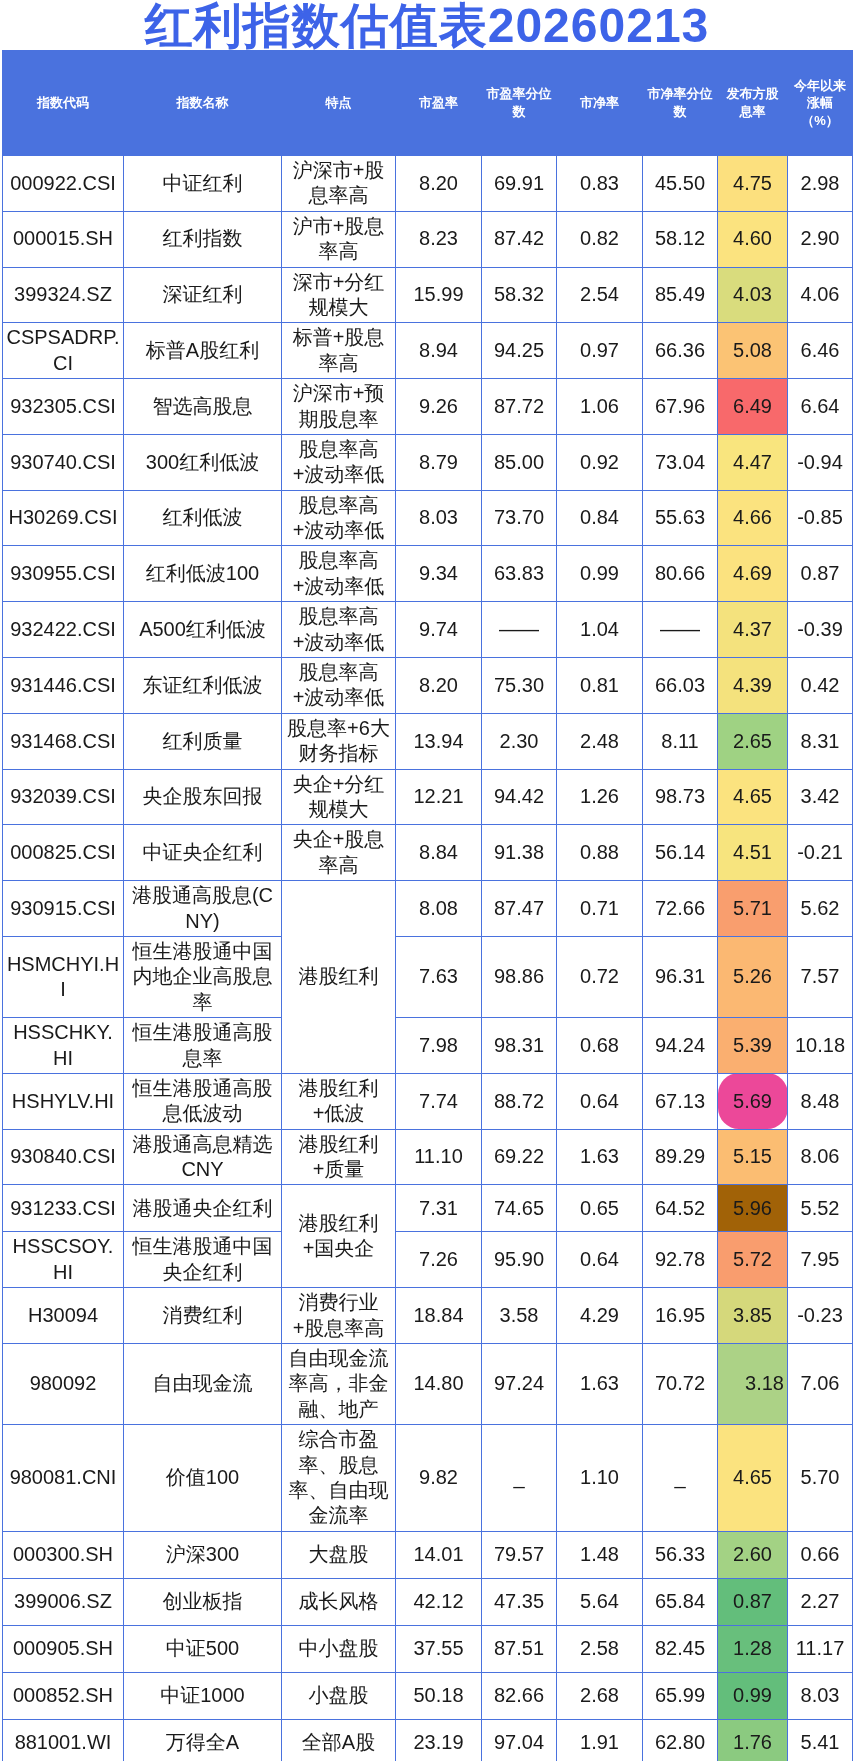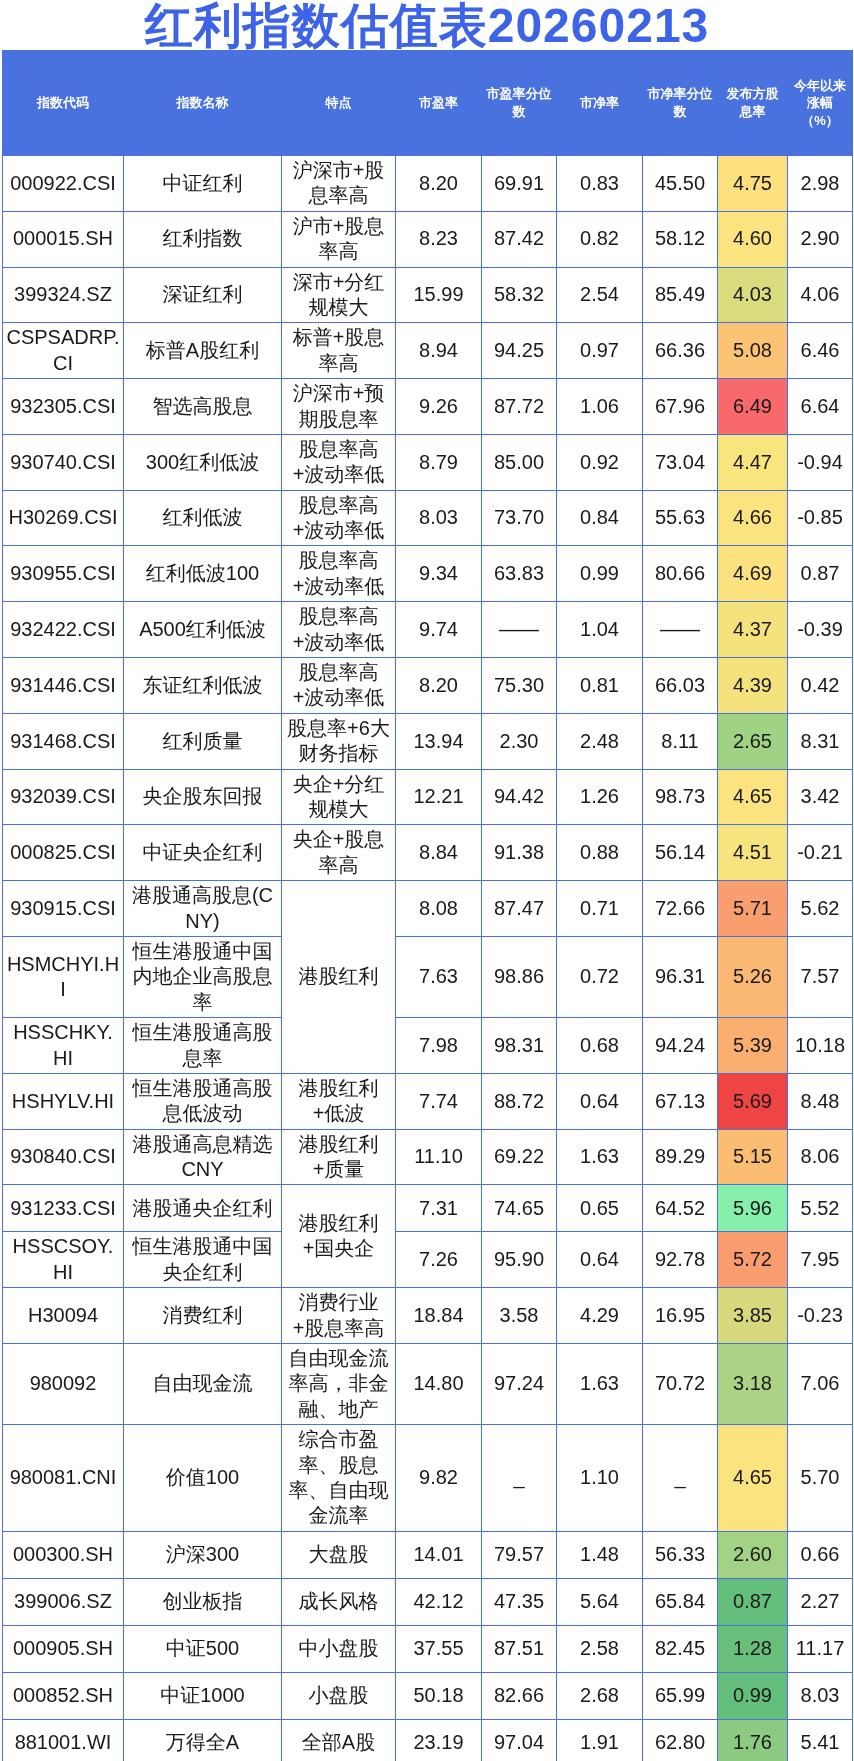--- a/index.html
+++ b/index.html
@@ -267,7 +267,7 @@
           <td>88.72</td>
           <td>0.64</td>
           <td>67.13</td>
-          <td class="c-yield" style="background-color: #ef4444;">5.69</td>
+          <td class="c-yield" style="background-color: #ec4899; border-radius: 21px;">5.69</td>
           <td>8.48</td>
         </tr>
         <tr>

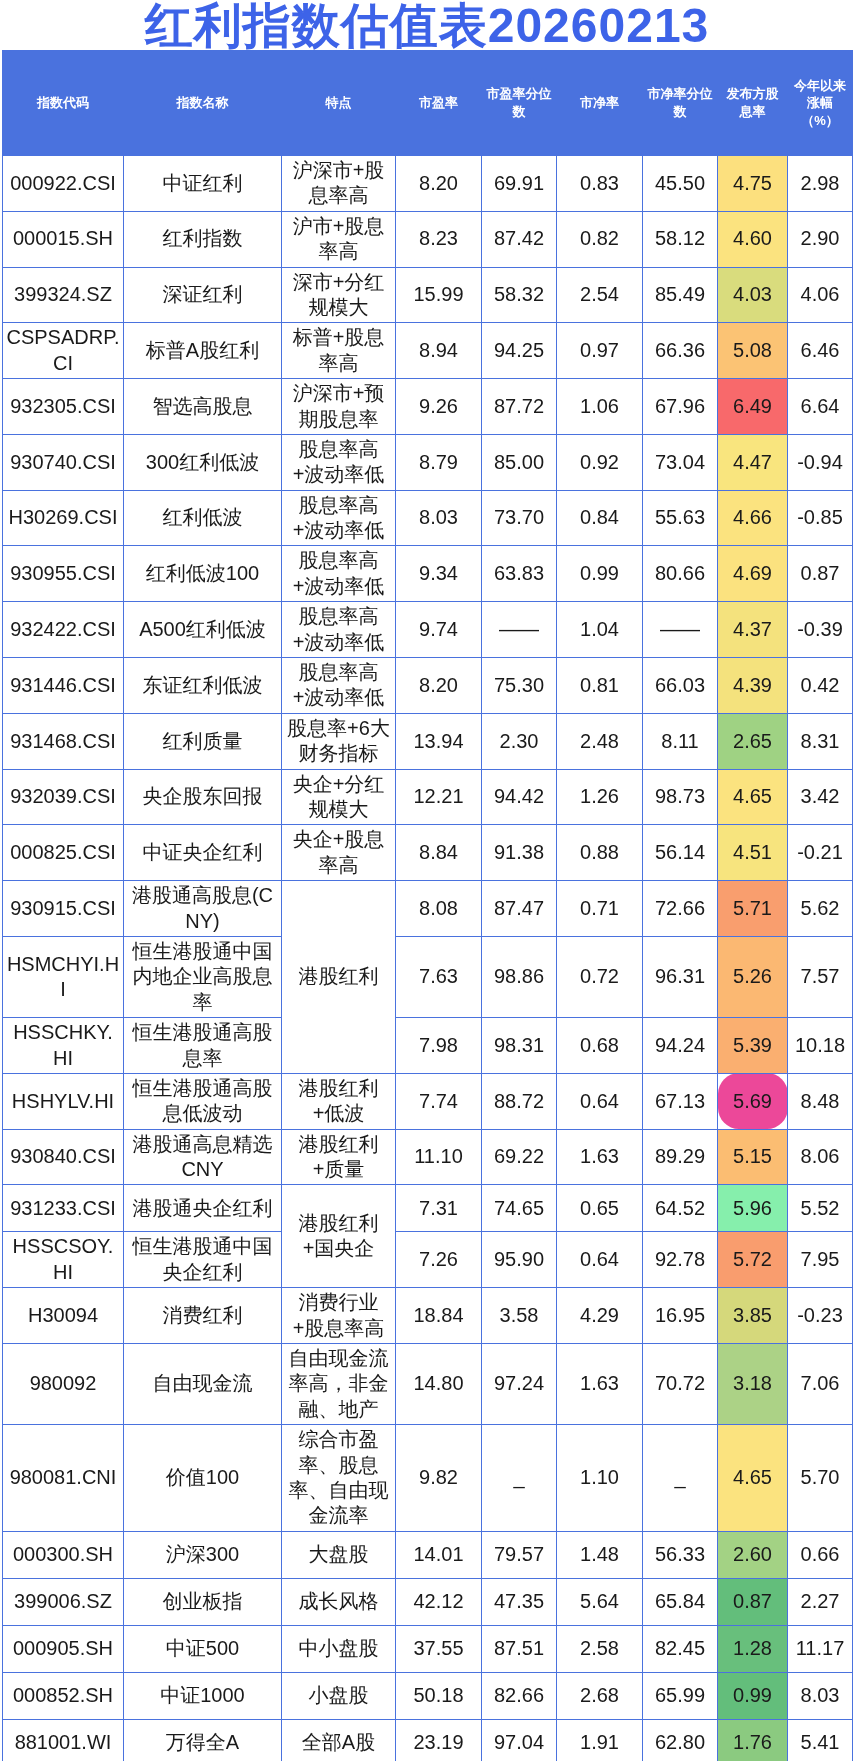--- a/index.html
+++ b/index.html
@@ -289,7 +289,7 @@
           <td>74.65</td>
           <td>0.65</td>
           <td>64.52</td>
-          <td class="c-yield" style="background-color: #86efac;">5.96</td>
+          <td class="c-yield" style="background-color: #a16207;">5.96</td>
           <td>5.52</td>
         </tr>
         <tr>

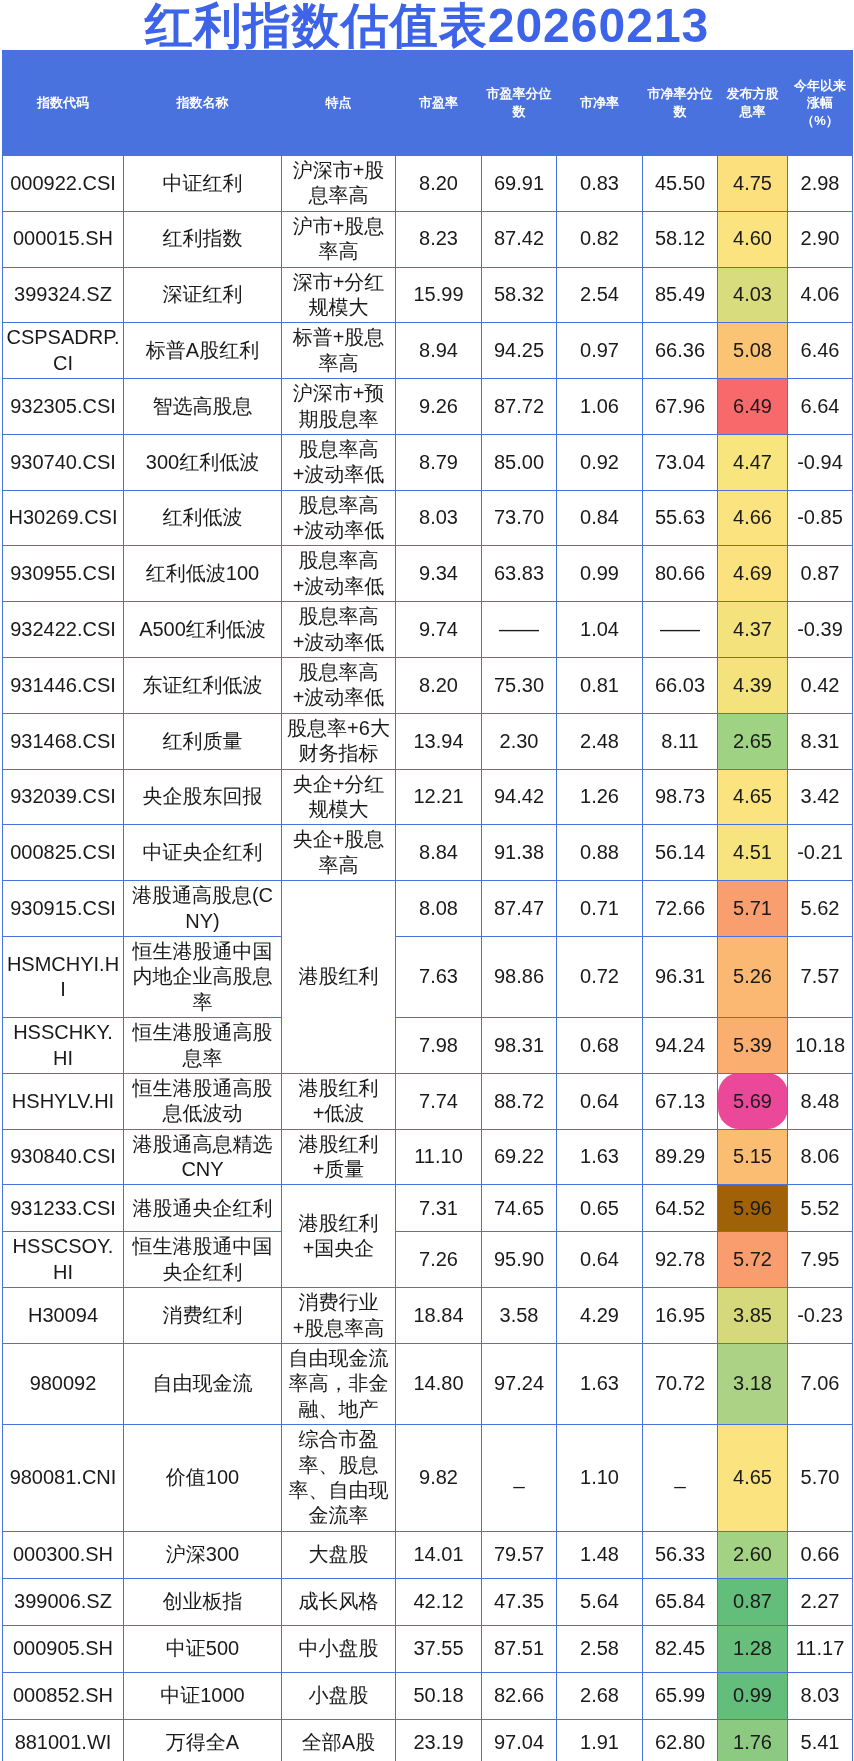--- a/index.html
+++ b/index.html
@@ -321,7 +321,7 @@
           <td>97.24</td>
           <td>1.63</td>
           <td>70.72</td>
-          <td class="c-yield" style="background-color: rgb(172, 210, 134);">3.18</td>
+          <td class="c-yield" style="background-color: rgb(172, 210, 134); text-align: right;">3.18</td>
           <td>7.06</td>
         </tr>
         <tr>

